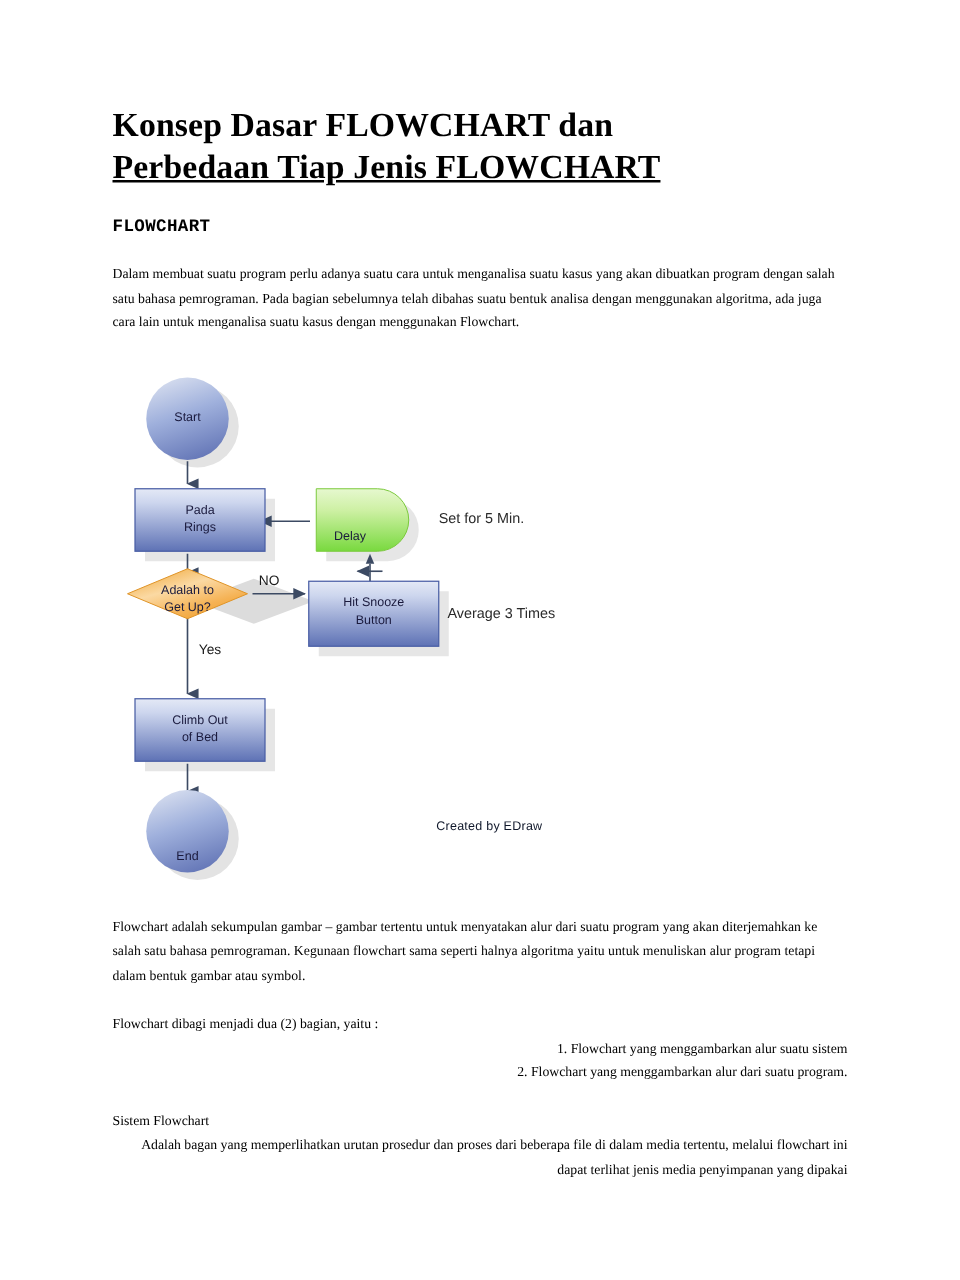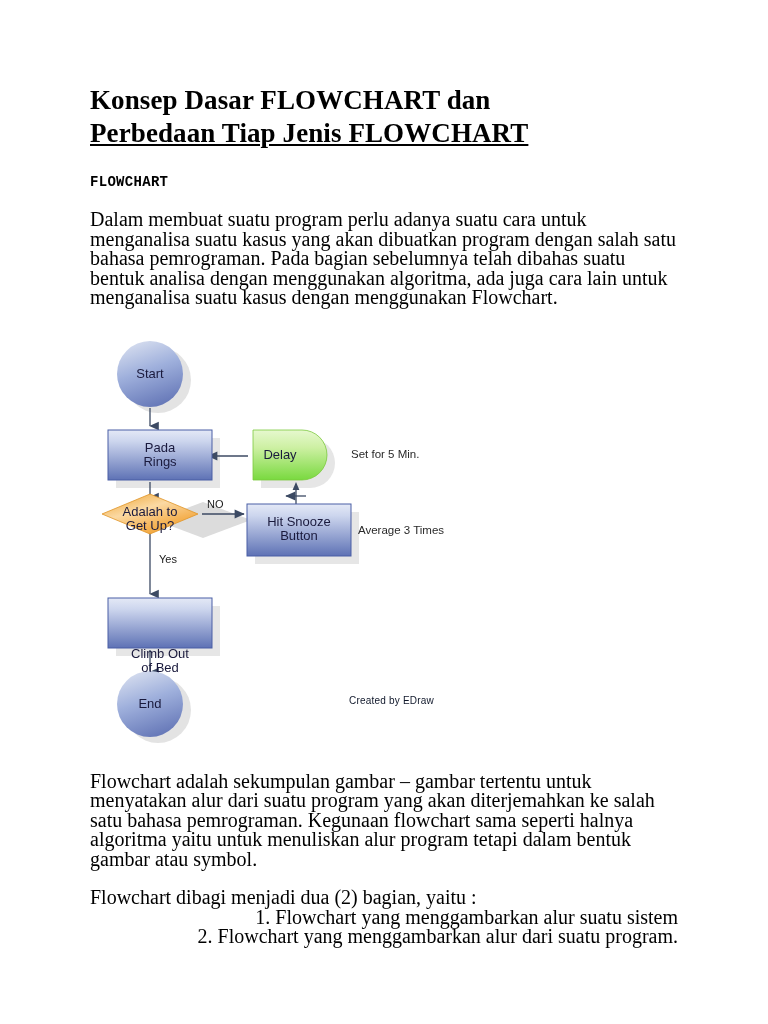--- a/index.html
+++ b/index.html
@@ -53,7 +53,7 @@
 
   .para {
     font-family: "Liberation Serif", serif;
-    font-size: 20px;
+    font-size: 11px;
     line-height: 19.5px;
     margin: 0;
     text-align: left;

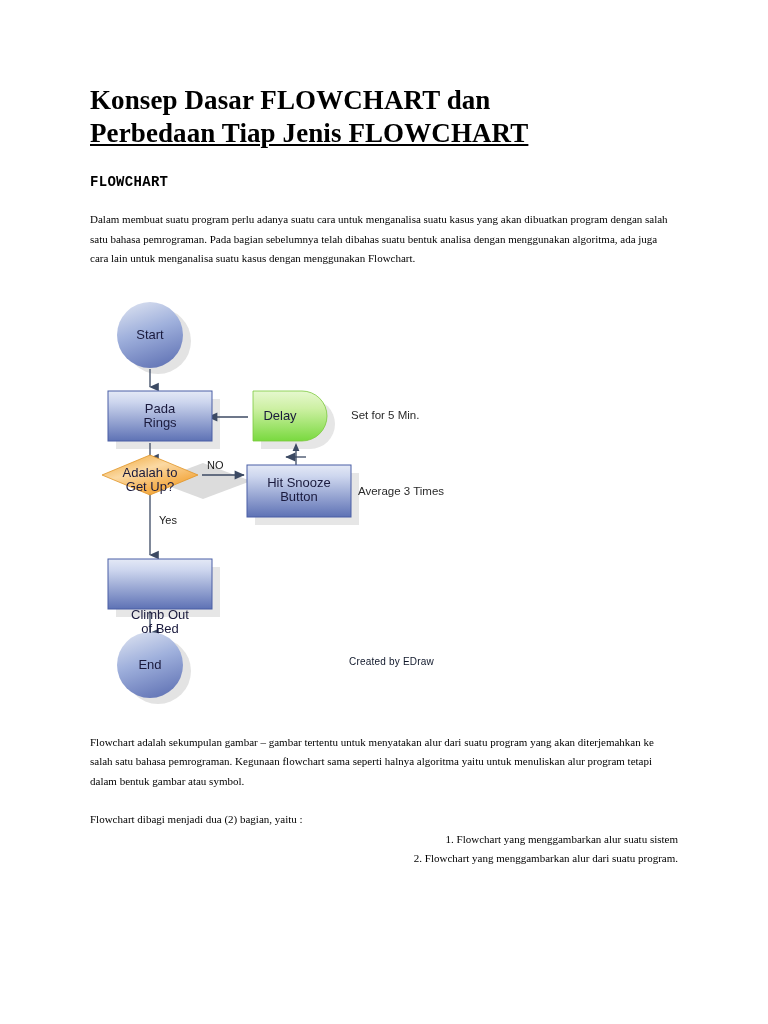--- a/index.html
+++ b/index.html
@@ -79,7 +79,7 @@
   .fc-label {
     position: absolute;
     font-family: "Liberation Sans", sans-serif;
-    font-size: 13px;
+    font-size: 10px;
     color: #1a1a3d;
     text-align: center;
     line-height: 14px;

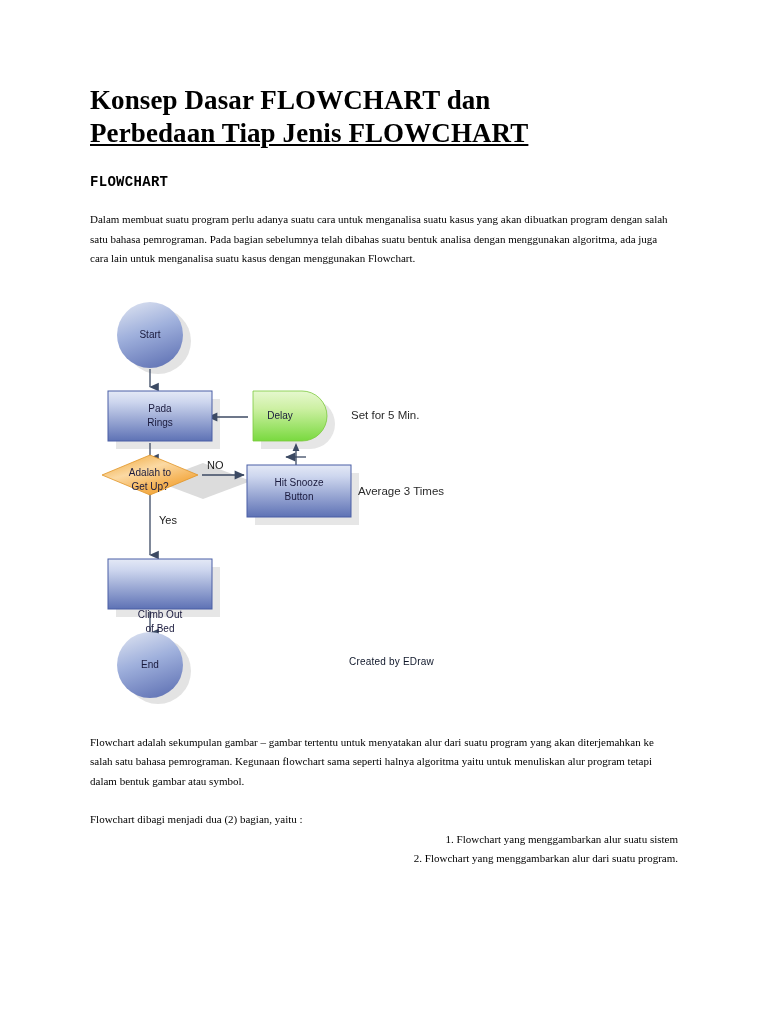--- a/index.html
+++ b/index.html
@@ -206,7 +206,7 @@
       <div class="fc-label" style="left:18px; top:107px; width:104px;" data-bind="flowchart.nodes.alarm_rings.label">Pada
 Rings</div>
 
-      <div class="fc-label" style="left:160px; top:114px; width:60px;" data-bind="flowchart.nodes.delay.label">Delay</div>
+      <div class="fc-label" style="left:160px; top:128px; width:60px;" data-bind="flowchart.nodes.delay.label">Delay</div>
 
       <div class="fc-label" style="left:14px; top:171px; width:92px;" data-bind="flowchart.nodes.decision.label">Adalah to
 Get Up?</div>

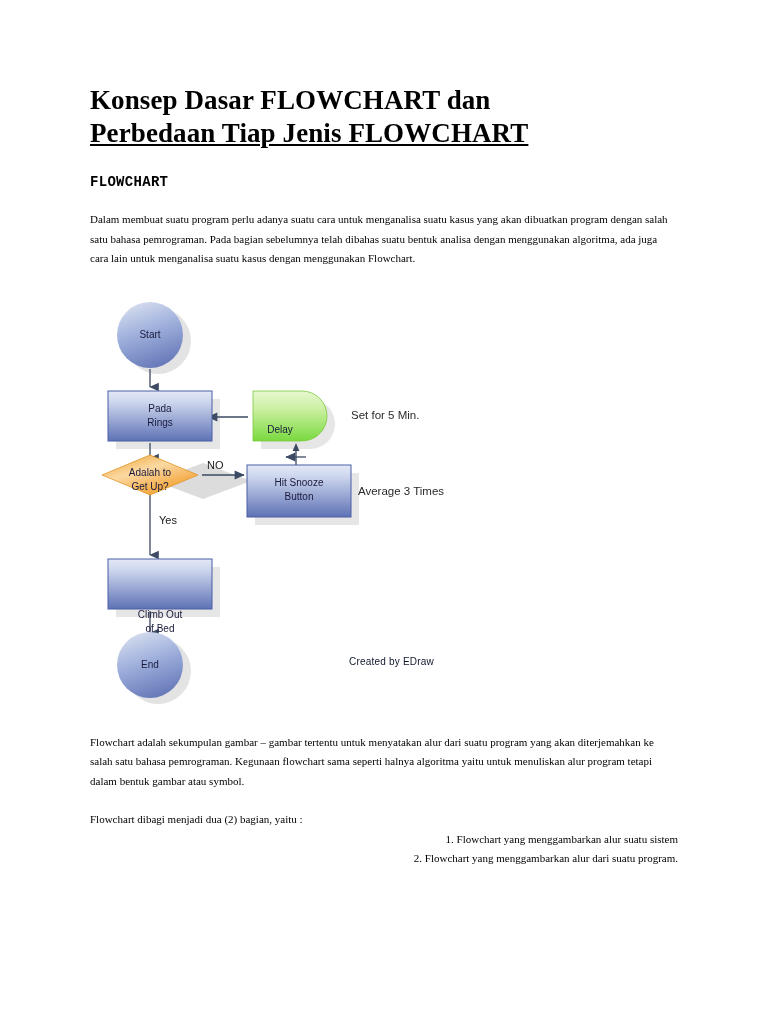--- a/index.html
+++ b/index.html
@@ -214,7 +214,7 @@
       <div class="fc-label" style="left:157px; top:181px; width:104px;" data-bind="flowchart.nodes.hit_snooze.label">Hit Snooze
 Button</div>
 
-      <div class="fc-label" style="left:18px; top:275px; width:104px;margin-top:38px;" data-bind="flowchart.nodes.climb_out.label">Climb Out
+      <div class="fc-label" style="left:18px; top:275px; width:104px;" data-bind="flowchart.nodes.climb_out.label">Climb Out
 of Bed</div>
 
       <div class="fc-label" style="left:24px; top:363px; width:72px;" data-bind="flowchart.nodes.end.label">End</div>

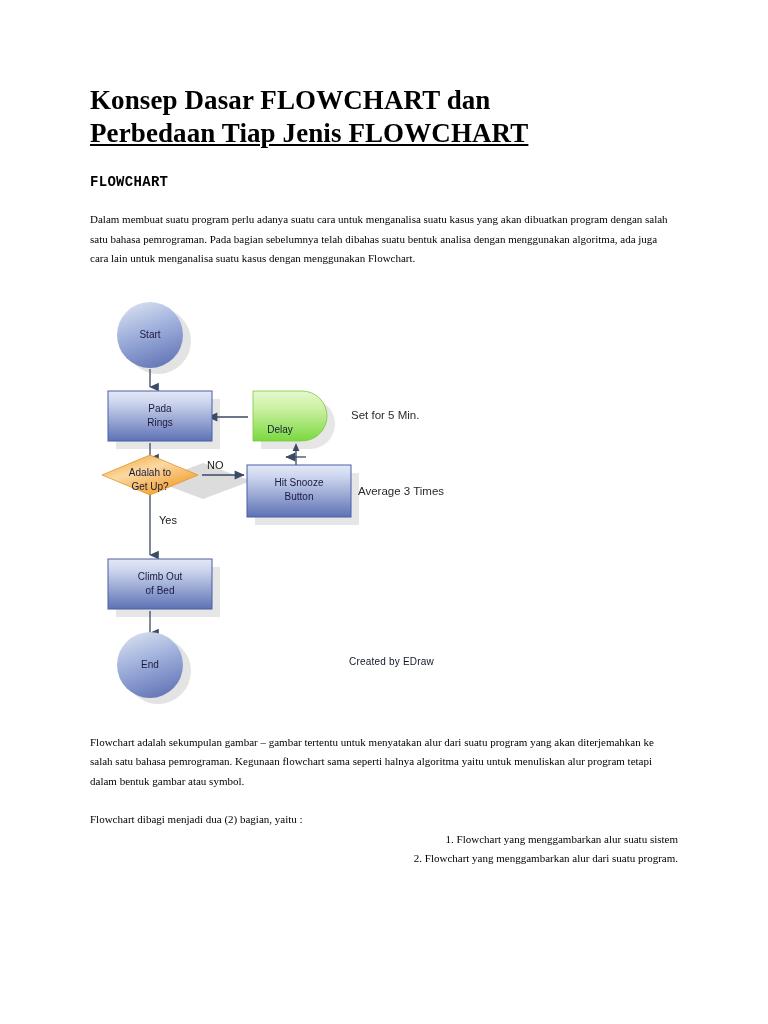--- a/index.html
+++ b/index.html
@@ -217,7 +217,7 @@
       <div class="fc-label" style="left:18px; top:275px; width:104px;" data-bind="flowchart.nodes.climb_out.label">Climb Out
 of Bed</div>
 
-      <div class="fc-label" style="left:24px; top:363px; width:72px;" data-bind="flowchart.nodes.end.label">End</div>
+      <div class="fc-label" style="left:24px; top:384px; width:72px;" data-bind="flowchart.nodes.end.label">End</div>
 
       <div class="fc-edge-label" style="left:117px; top:164px;" data-bind="flowchart.edge_labels.no">NO</div>
       <div class="fc-edge-label" style="left:69px; top:219px;" data-bind="flowchart.edge_labels.yes">Yes</div>

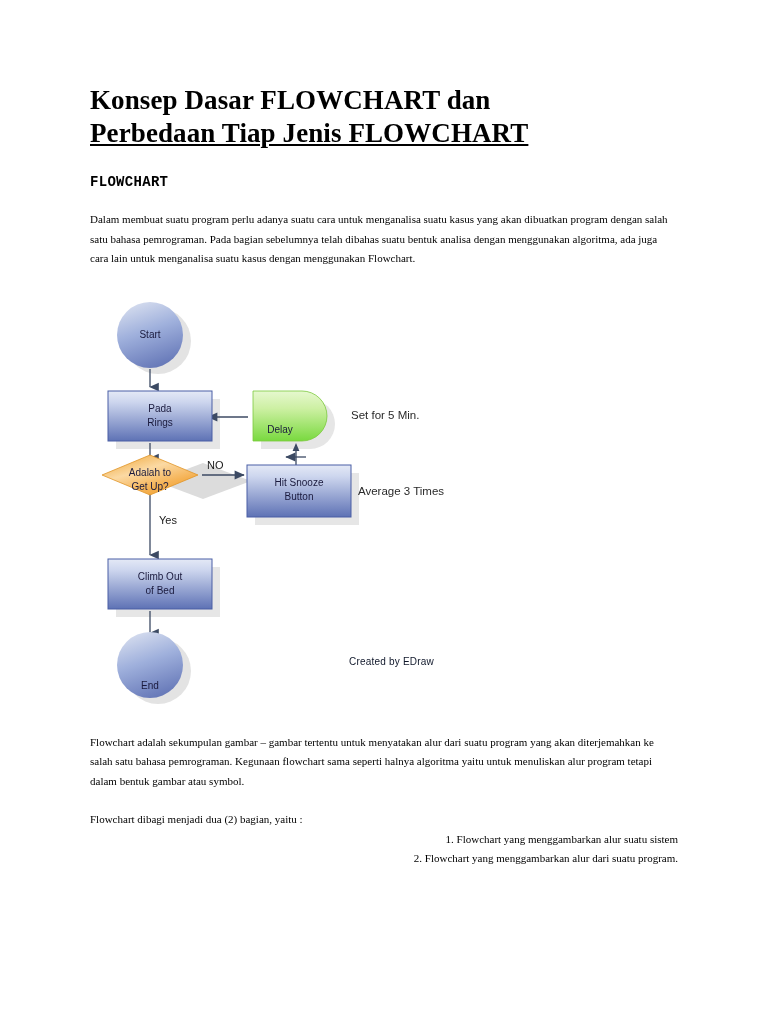--- a/index.html
+++ b/index.html
@@ -235,6 +235,7 @@
       <p class="para" data-bind="document.list_item_1">1. Flowchart yang menggambarkan alur suatu sistem</p>
       <p class="para" data-bind="document.list_item_2">2. Flowchart yang menggambarkan alur dari suatu program.</p>
       <div class="gap"></div>
+      <p class="para" data-bind="document.section_heading">Sistem Flowchart</p>
     </div>
 
   </div>

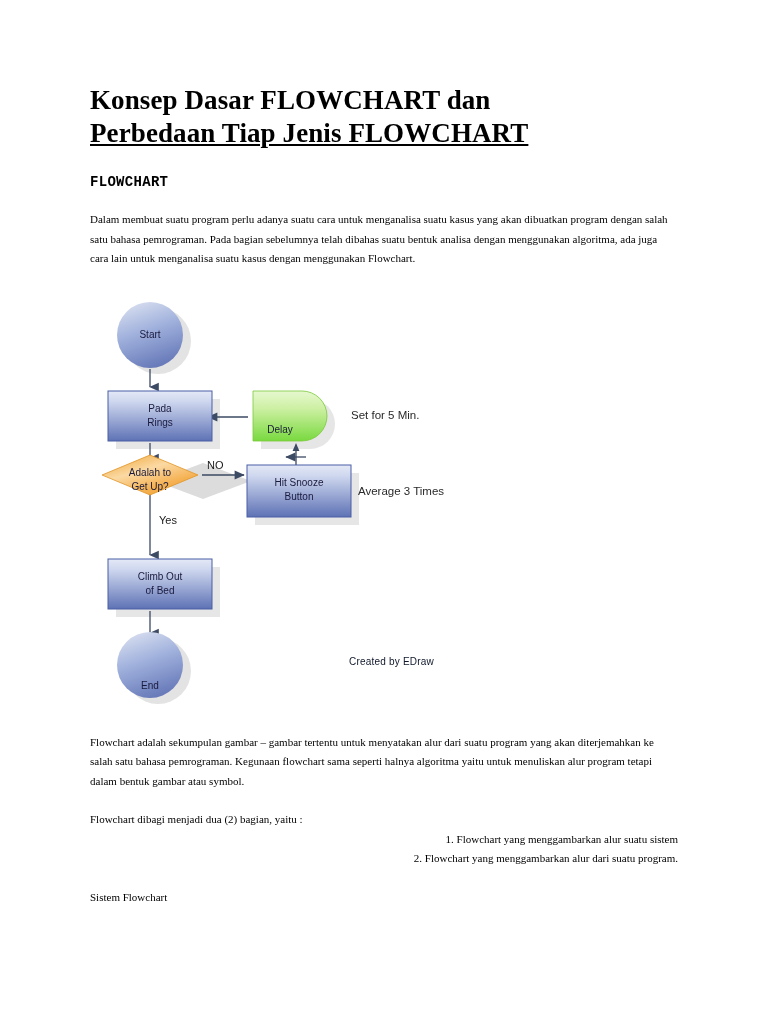--- a/index.html
+++ b/index.html
@@ -236,6 +236,7 @@
       <p class="para" data-bind="document.list_item_2">2. Flowchart yang menggambarkan alur dari suatu program.</p>
       <div class="gap"></div>
       <p class="para" data-bind="document.section_heading">Sistem Flowchart</p>
+      <p class="para" data-bind="document.section_body">Adalah bagan yang memperlihatkan urutan prosedur dan proses dari beberapa file di dalam media tertentu, melalui flowchart ini dapat terlihat jenis media penyimpanan yang dipakai</p>
     </div>
 
   </div>

